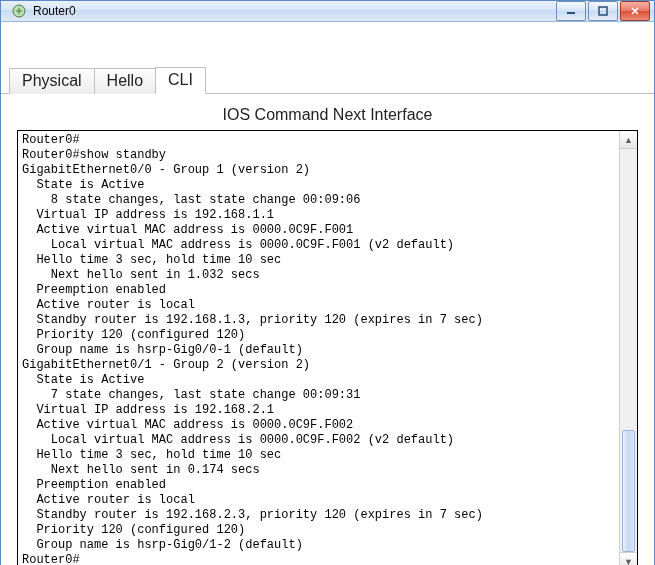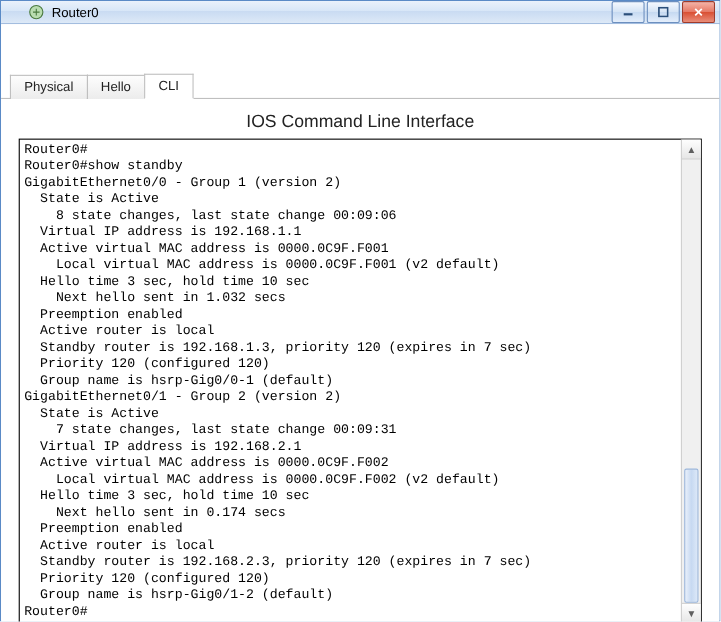--- a/index.html
+++ b/index.html
@@ -23,7 +23,7 @@
     border-bottom: 1px solid #9ab6dc;
     display: flex;
     align-items: center;
-    padding: 0 4px 0 24px;
+    padding: 0 4px 0 10px;
   }
   .app-icon-wrap {
     width: 16px;

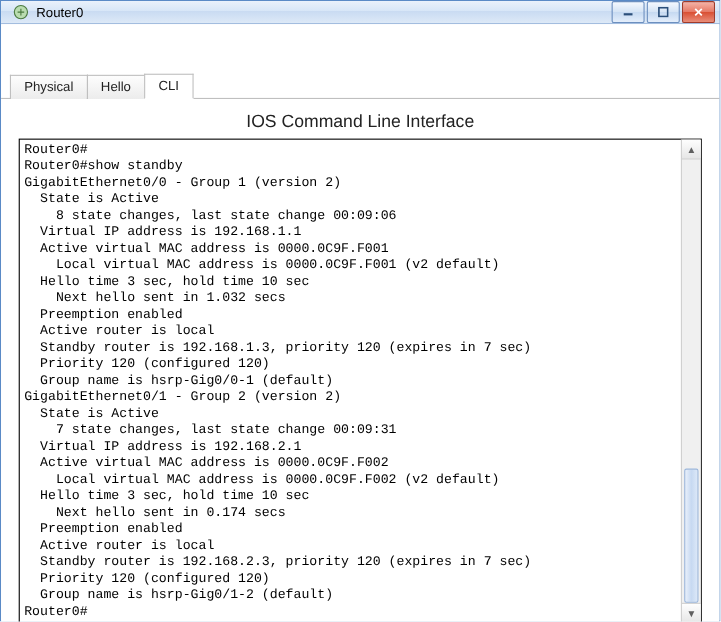--- a/index.html
+++ b/index.html
@@ -74,7 +74,7 @@
     gap: 0;
   }
   .tab {
-    font-size: 12px;
+    font-size: 16px;
     color: #222;
     padding: 3px 12px 4px 12px;
     border: 1px solid #bfbfbf;

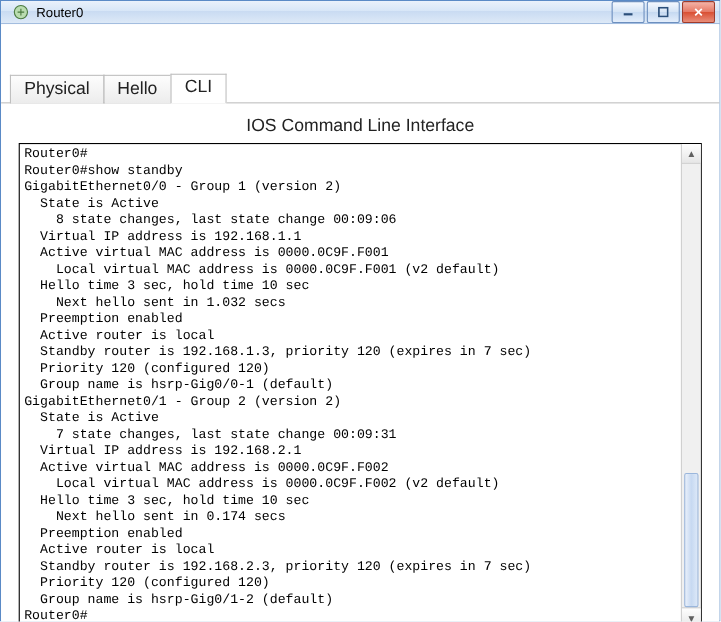--- a/index.html
+++ b/index.html
@@ -215,7 +215,7 @@
     </div>
 
     <div class="panel">
-      <div class="panel-title">IOS Command Line Interface</div>
+      <div class="panel-title">IOS Command Next Interface</div>
 
       <div class="cli-box-wrap">
         <div class="cli-box">Router0#

